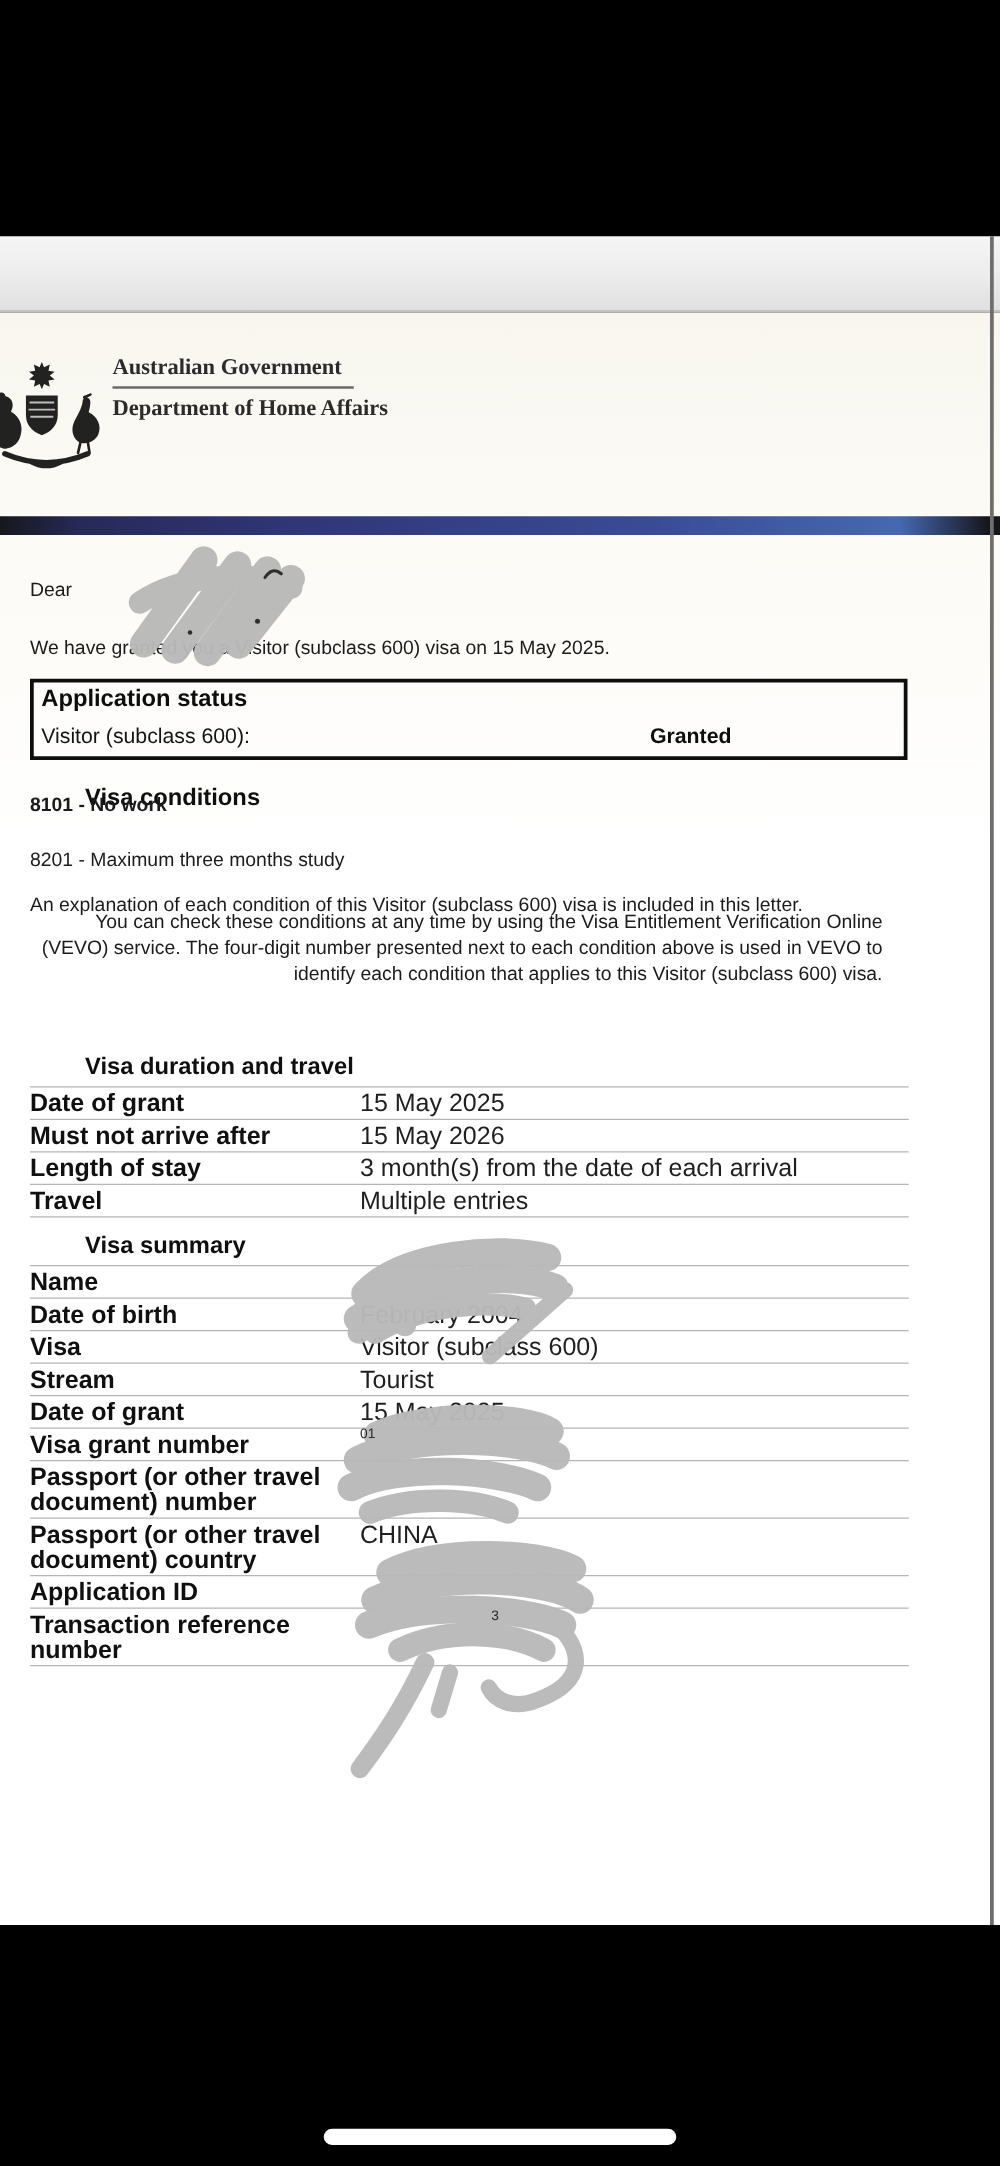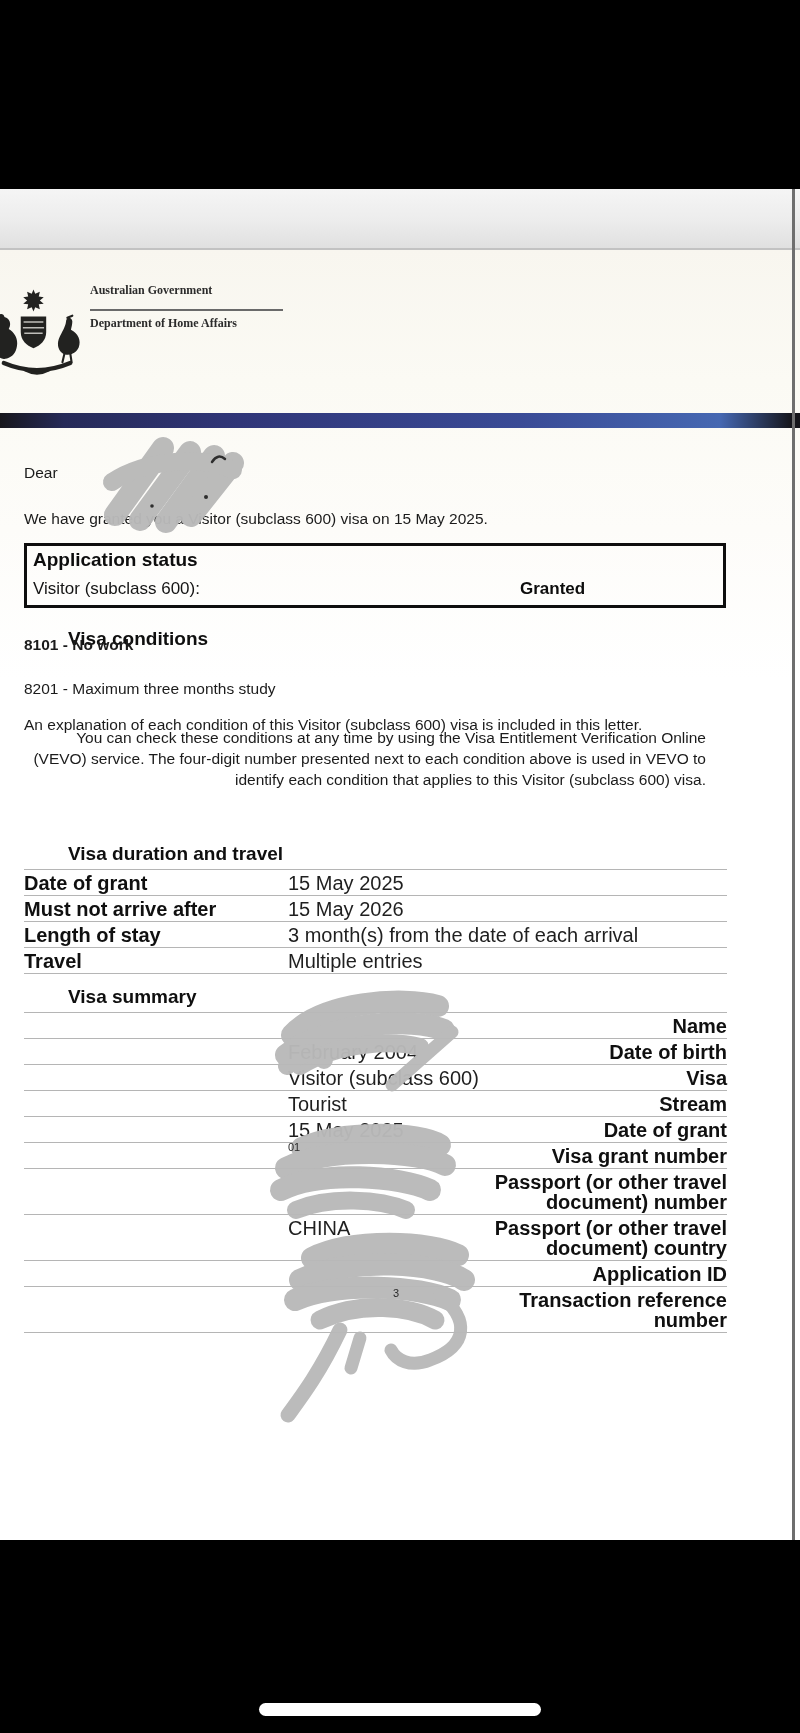--- a/index.html
+++ b/index.html
@@ -19,7 +19,7 @@
   .page-edge{position:absolute;left:792px;top:189px;width:3px;height:1351px;background:#6e6e6e;}
   .abs{position:absolute;}
   
-  .gov-title{font-family:"Liberation Serif",serif;font-weight:bold;font-size:12px;color:#2b2b2b;}
+  .gov-title{font-family:"Liberation Serif",serif;font-weight:bold;font-size:18px;color:#2b2b2b;}
   .gov-underline{position:absolute;left:90px;top:59px;width:193px;height:2px;background:#6a6a6a;}
   .navy-bar{position:absolute;left:0;top:163px;width:800px;height:15px;
             background:linear-gradient(90deg,#17171c 0%,#262a58 8%,#303678 30%,#3a4b96 65%,#4668b2 90%,#15151a 99%);}

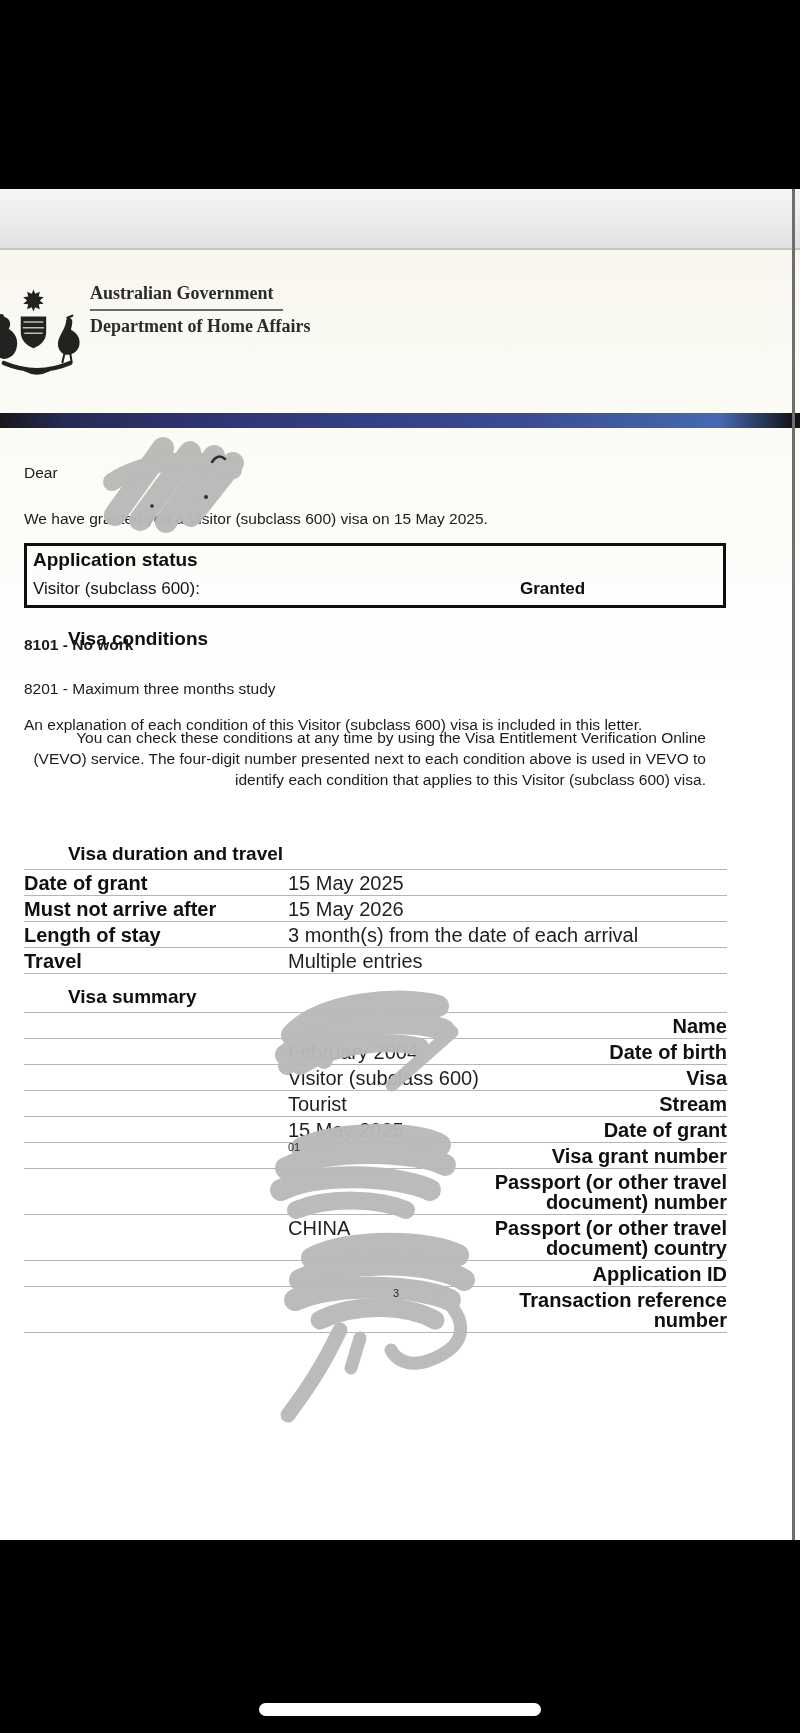--- a/index.html
+++ b/index.html
@@ -99,7 +99,7 @@
       </div>
 
     <div class="abs heading" style="left:24px;top:736px;">Visa summary</div>
-    <div id="summary-table" class="vtable" style="top:762px;text-align:right;">
+    <div id="summary-table" class="vtable" style="top:762px;">
         <div class="trow"><span class="tlabel">Name</span><span class="tvalue"></span></div>
         <div class="trow"><span class="tlabel">Date of birth</span><span class="tvalue">February 2004</span></div>
         <div class="trow"><span class="tlabel">Visa</span><span class="tvalue">Visitor (subclass 600)</span></div>

